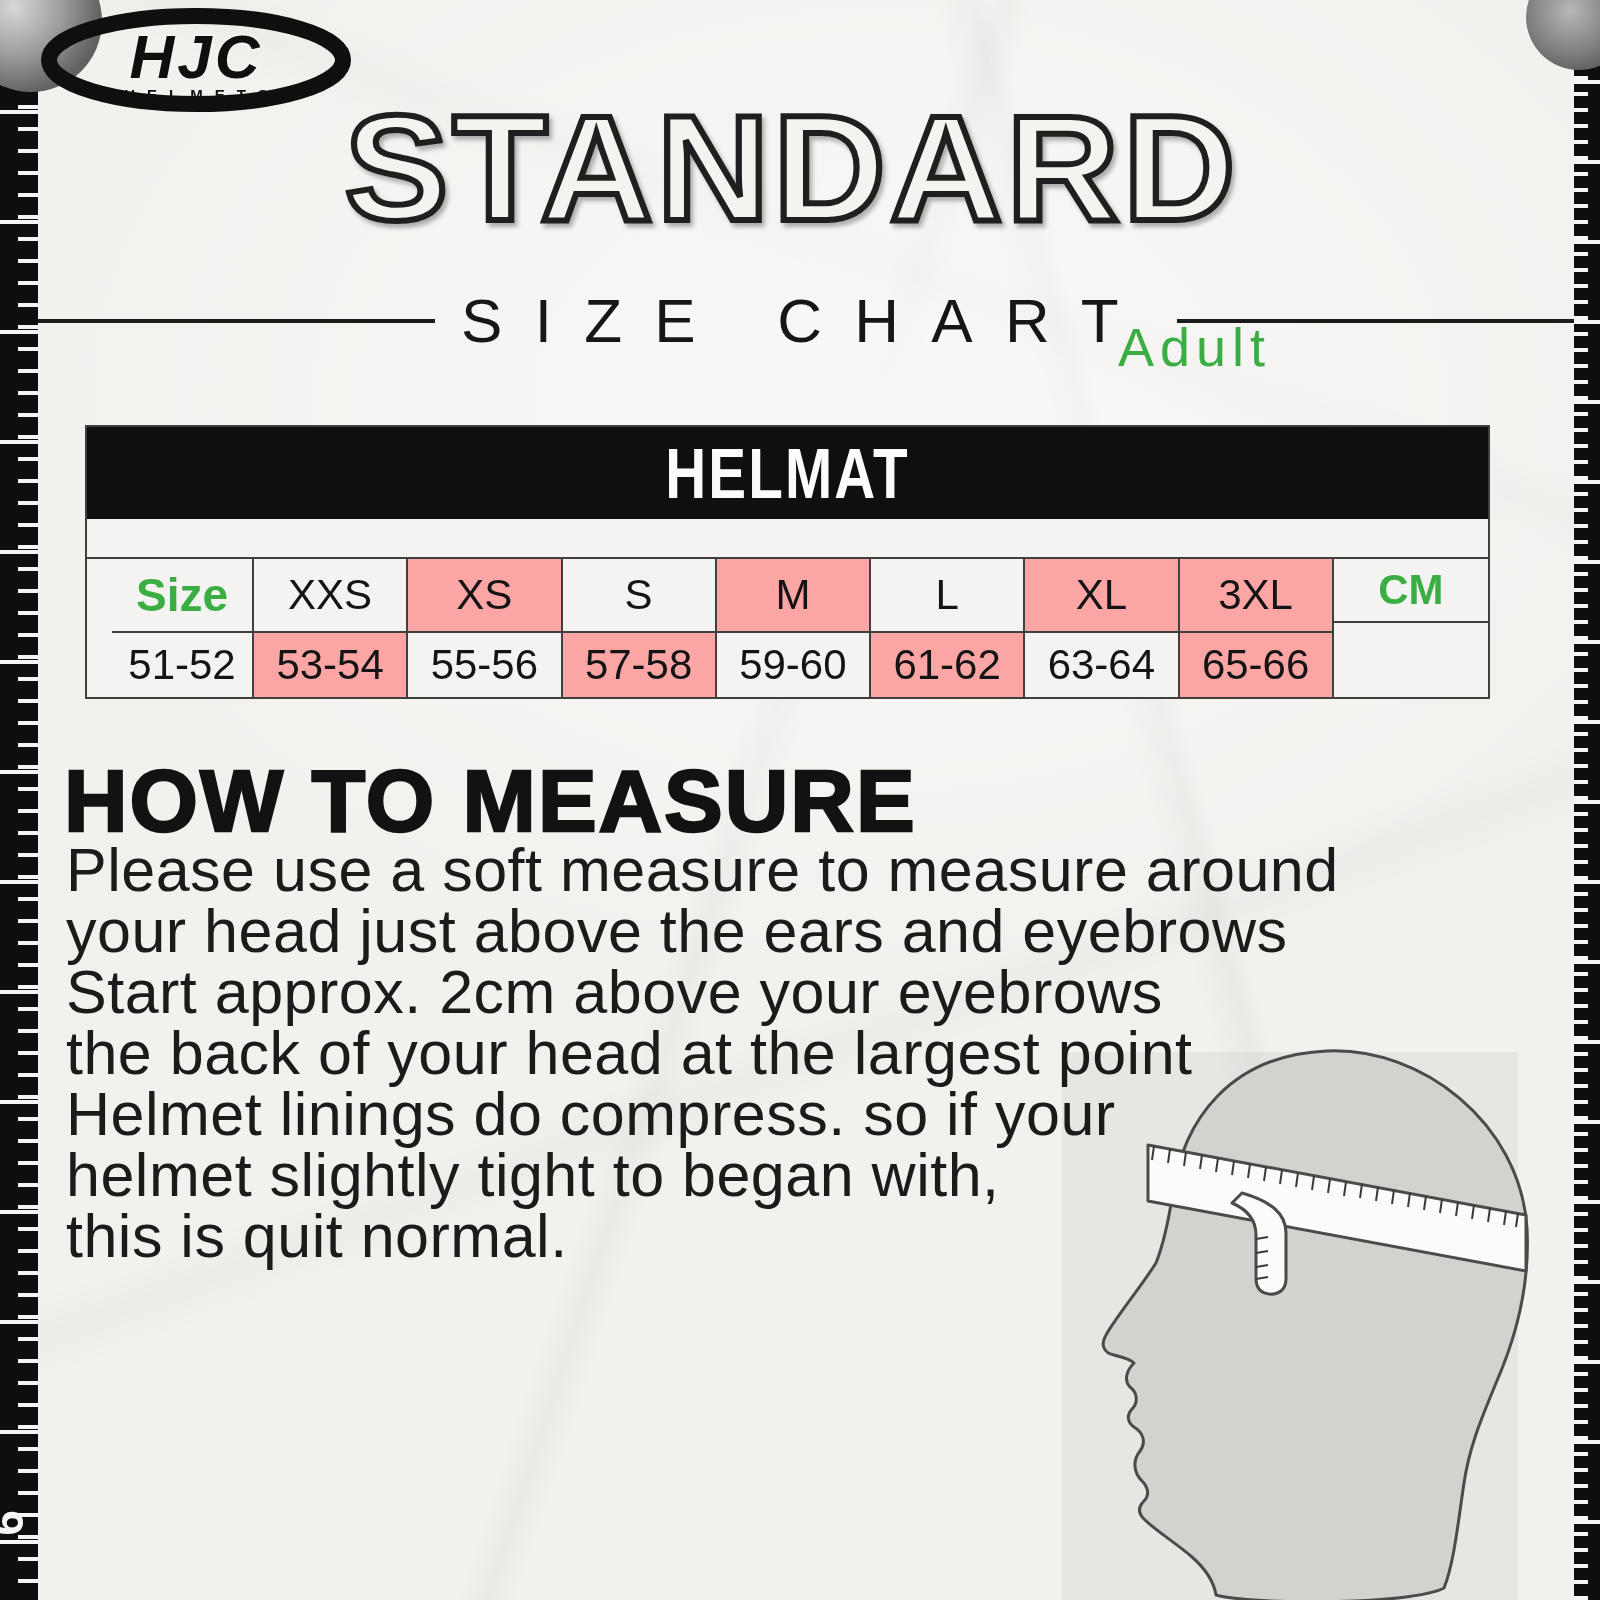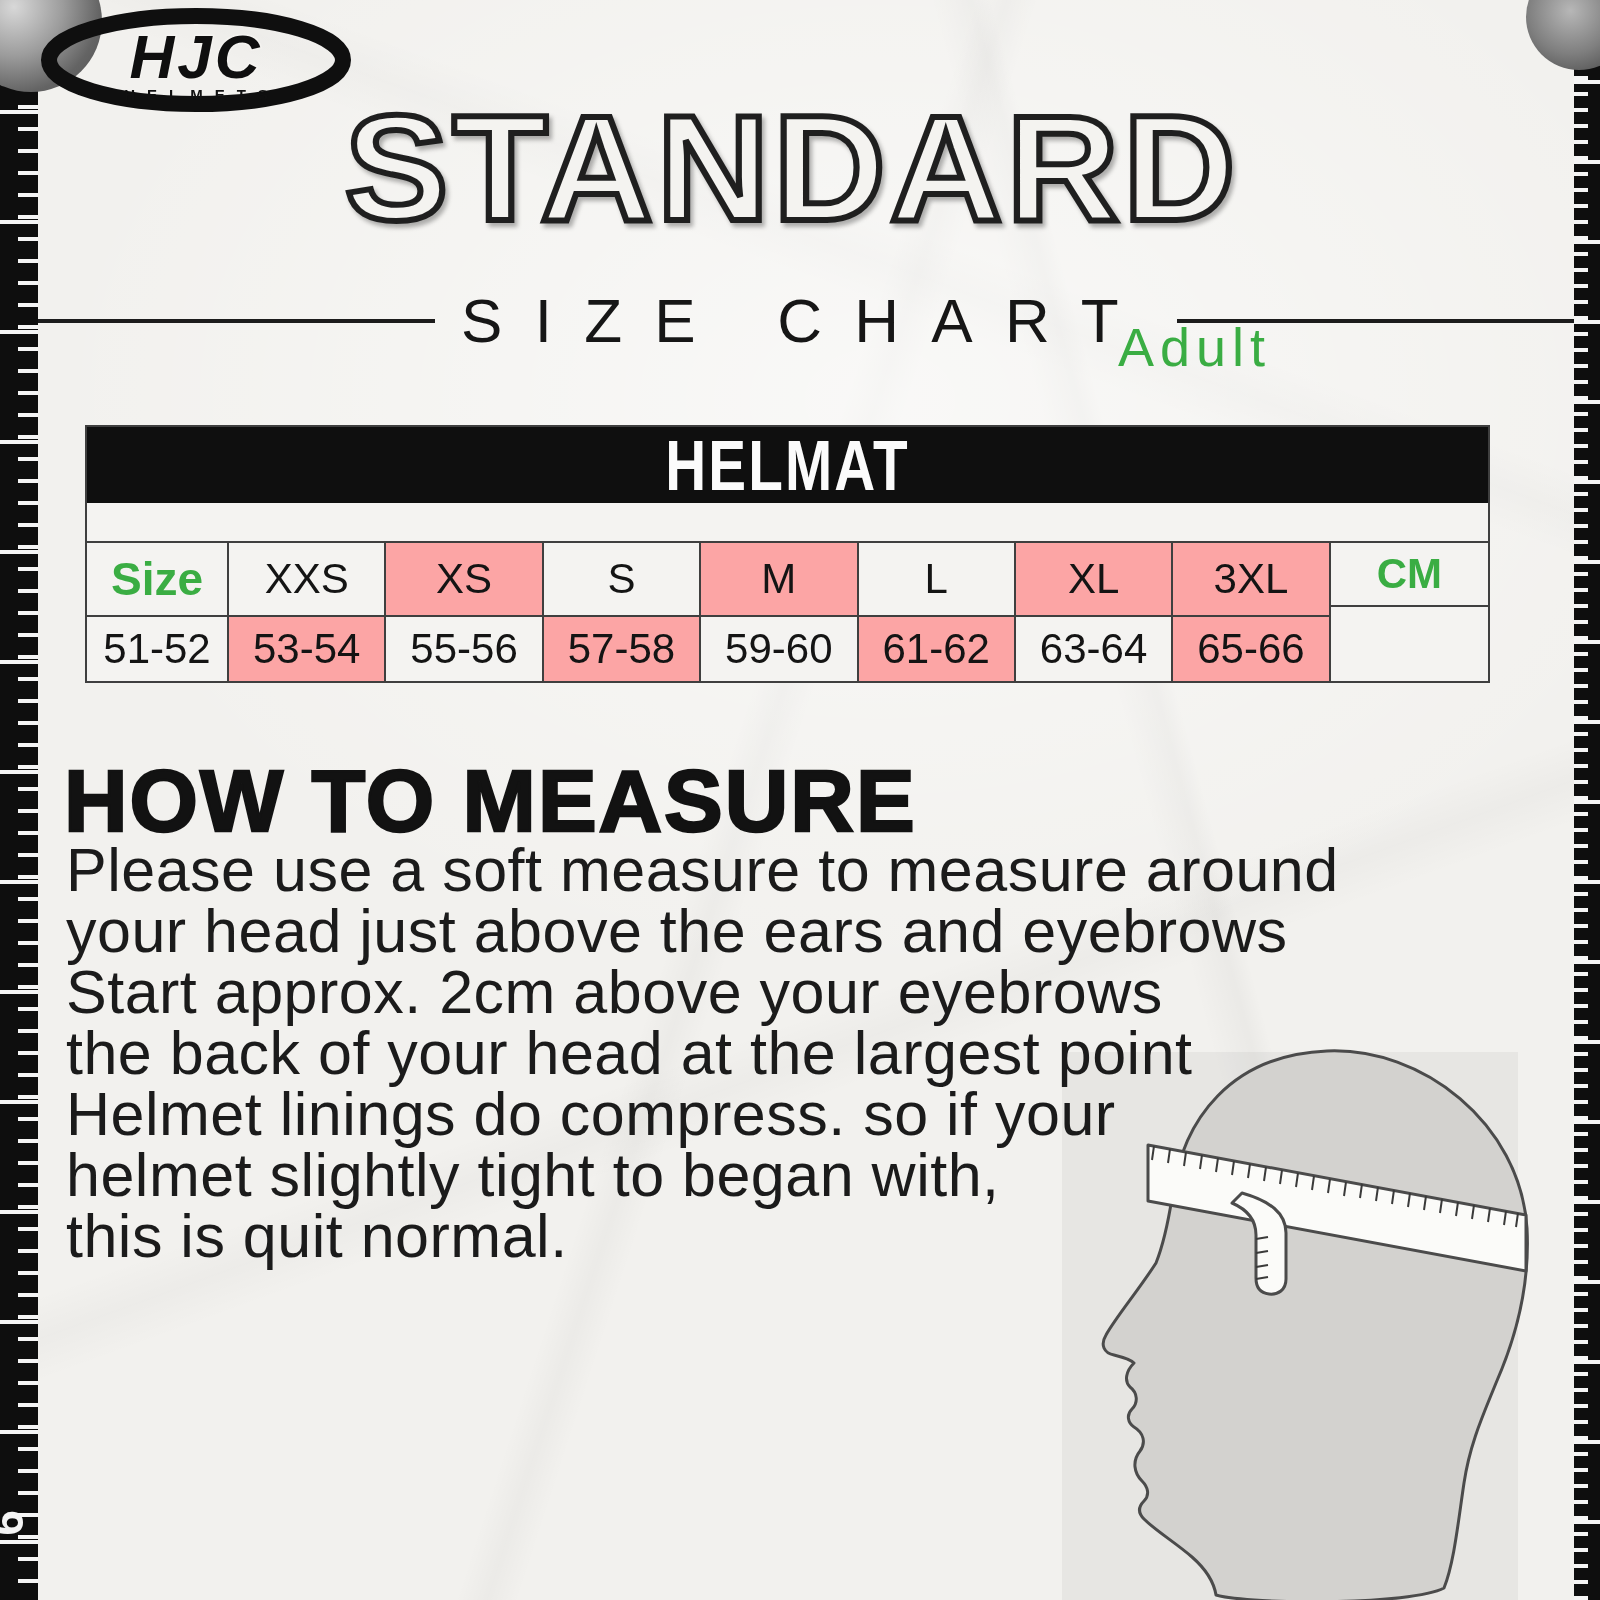--- a/index.html
+++ b/index.html
@@ -60,7 +60,7 @@
   .adult{position:absolute;left:1118px;top:316px;font-size:54px;letter-spacing:6px;color:var(--green);z-index:2;}
   
   .size-table{position:absolute;left:85px;top:425px;width:1405px;border:2px solid var(--line);background:#f4f3f1;z-index:3;box-sizing:border-box;}
-  .t-header{height:76px;background:#0f0f0f;display:flex;align-items:center;justify-content:center;}
+  .t-header{height:92px;background:#0f0f0f;display:flex;align-items:center;justify-content:center;}
   .t-header span{color:#fbfbfb;font-size:54px;font-weight:800;letter-spacing:2px;transform:scale(1.05,1.3);}
   .t-spacer{height:38px;border-bottom:2px solid var(--line);}
   .t-grid{display:grid;grid-template-columns:142px repeat(8,1fr);}

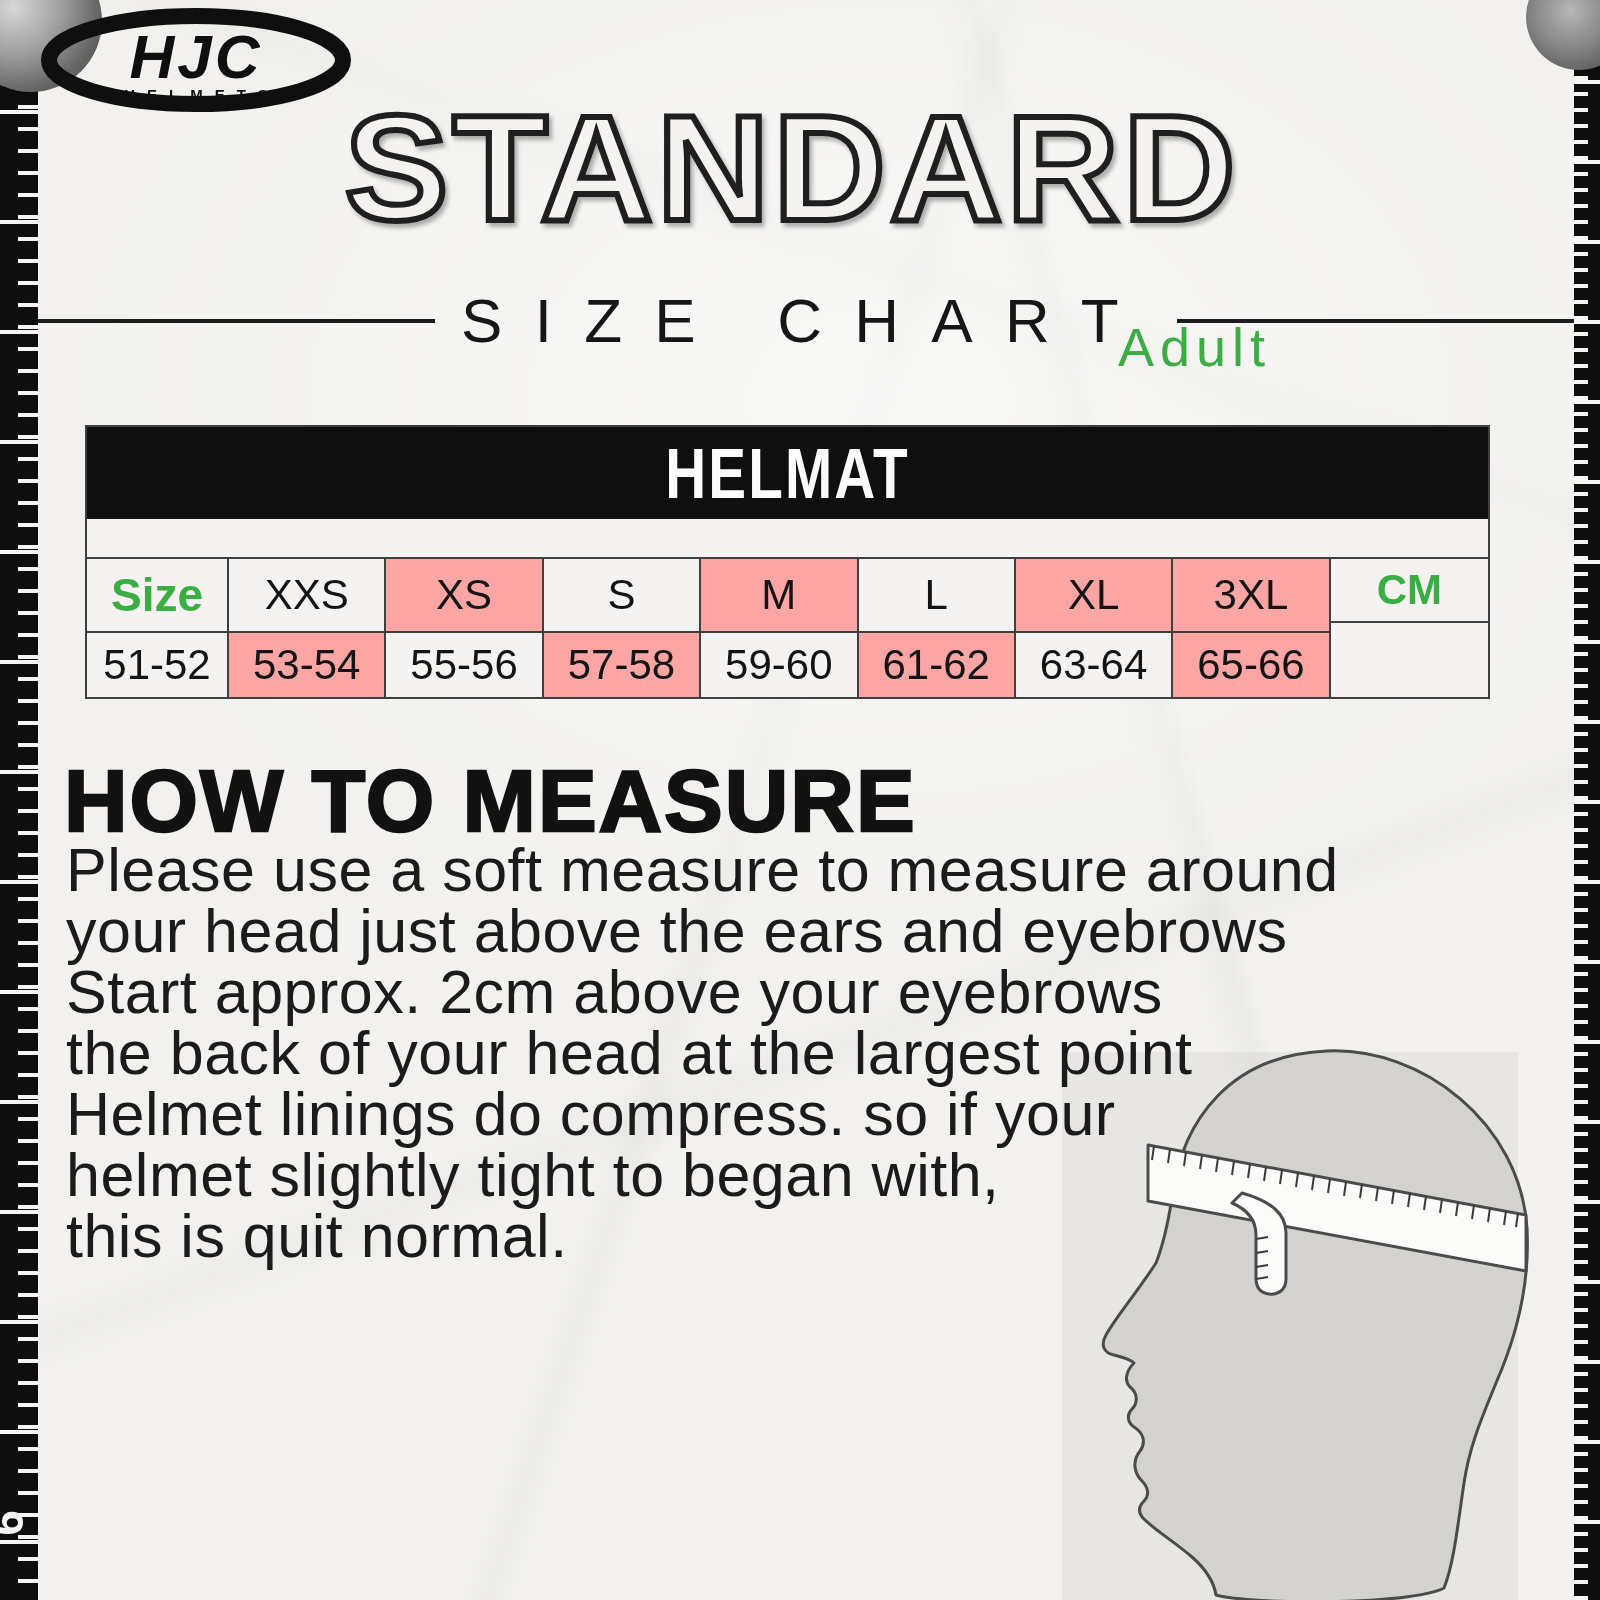--- a/index.html
+++ b/index.html
@@ -63,7 +63,7 @@
   .t-header{height:92px;background:#0f0f0f;display:flex;align-items:center;justify-content:center;}
   .t-header span{color:#fbfbfb;font-size:54px;font-weight:800;letter-spacing:2px;transform:scale(1.05,1.3);}
   .t-spacer{height:38px;border-bottom:2px solid var(--line);}
-  .t-grid{display:grid;grid-template-columns:142px repeat(8,1fr);}
+  .t-grid{display:grid;grid-template-columns:142px repeat(8,1fr);margin-left:25px;}
   .t-grid .cell{
     display:flex;align-items:center;justify-content:center;
     border-right:2px solid var(--line);border-bottom:2px solid var(--line);

